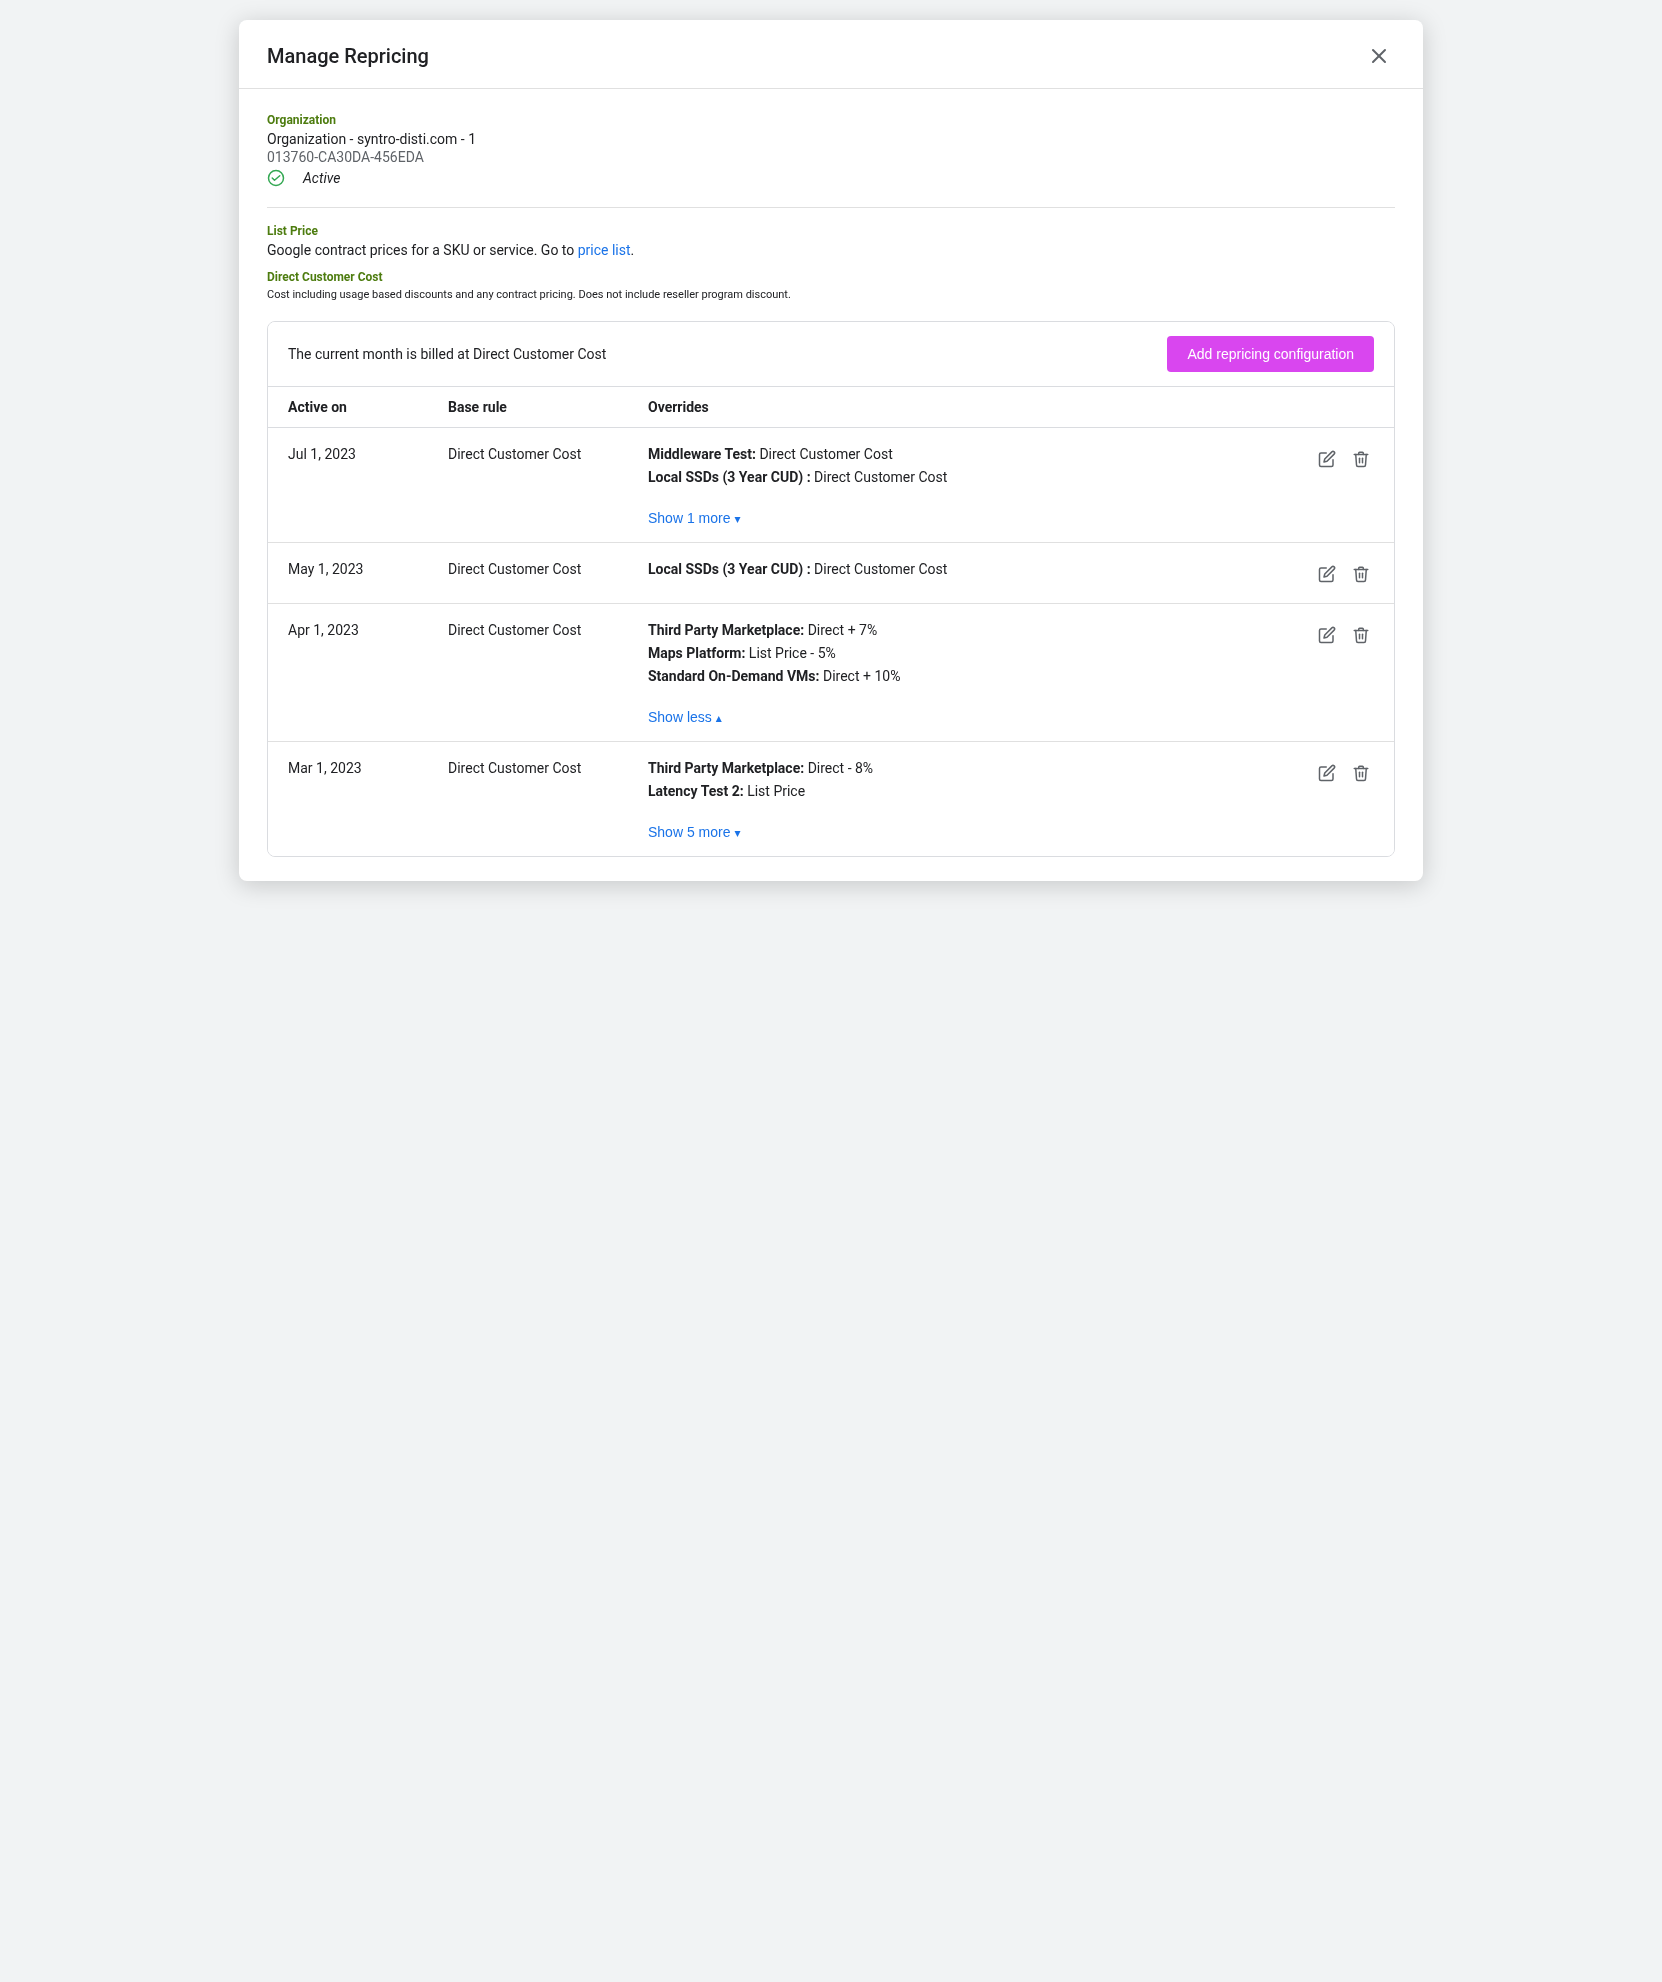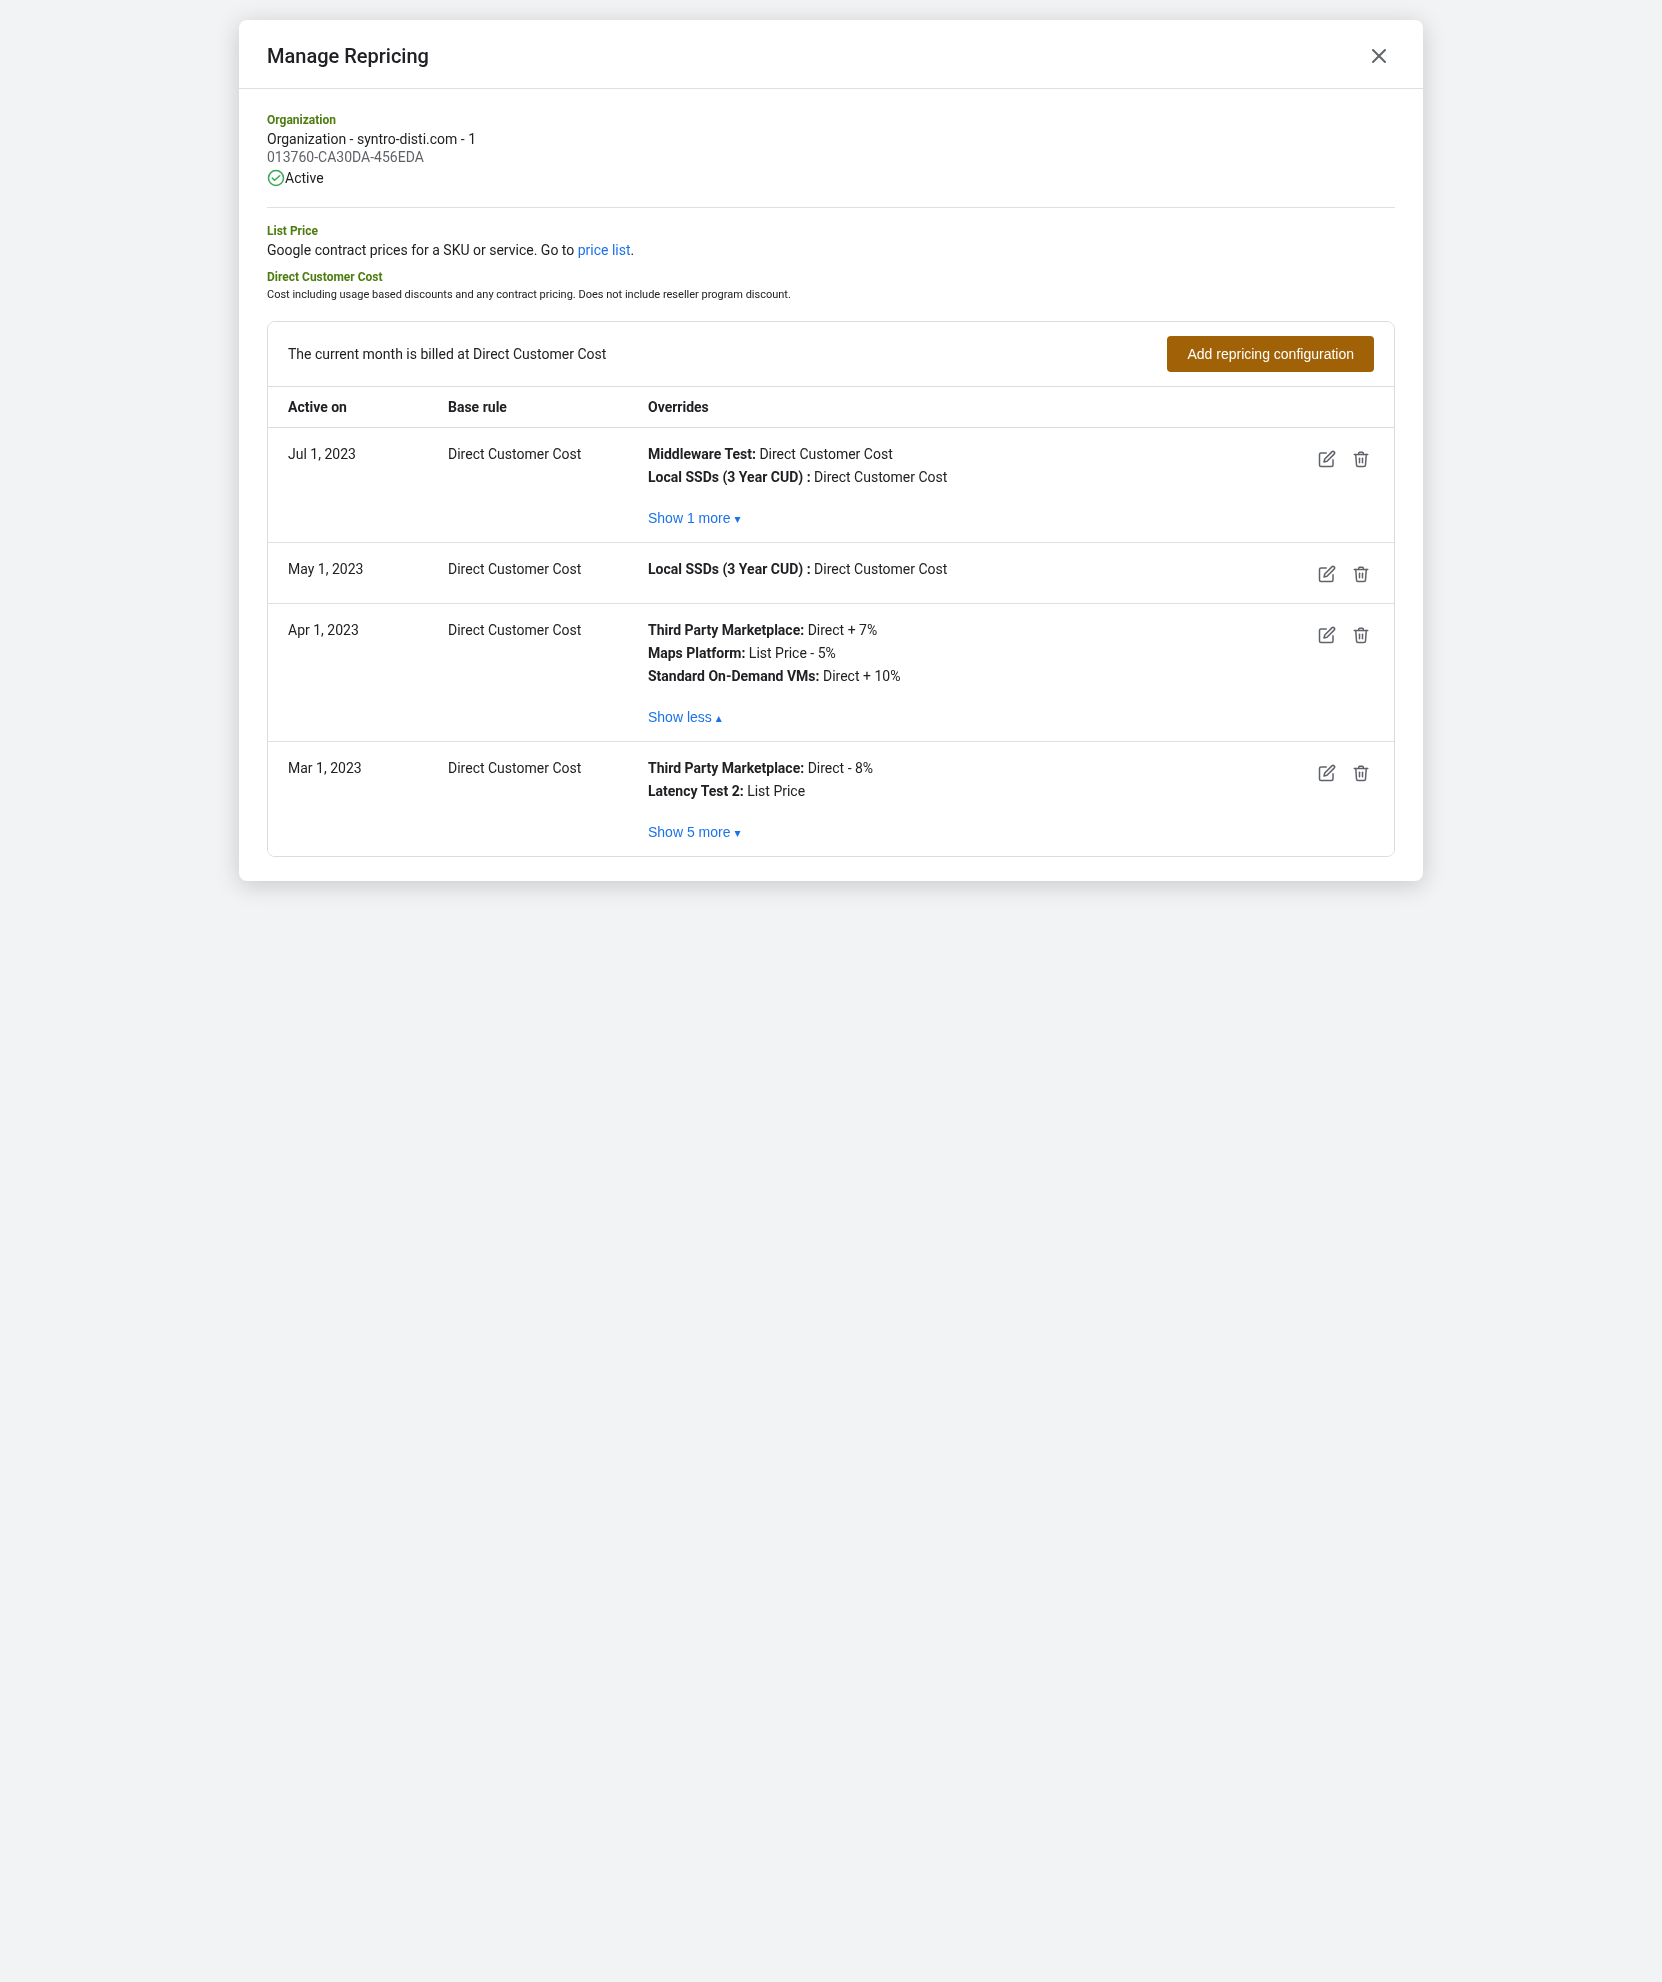--- a/index.html
+++ b/index.html
@@ -78,10 +78,11 @@
     .org-status {
       display: flex;
       align-items: center;
-      gap: 0;
+      gap: 18px;
       margin-top: 4px;
       font-size: 14px;
       color: #202124;
+      font-style: italic;
     }
 
     .divider {

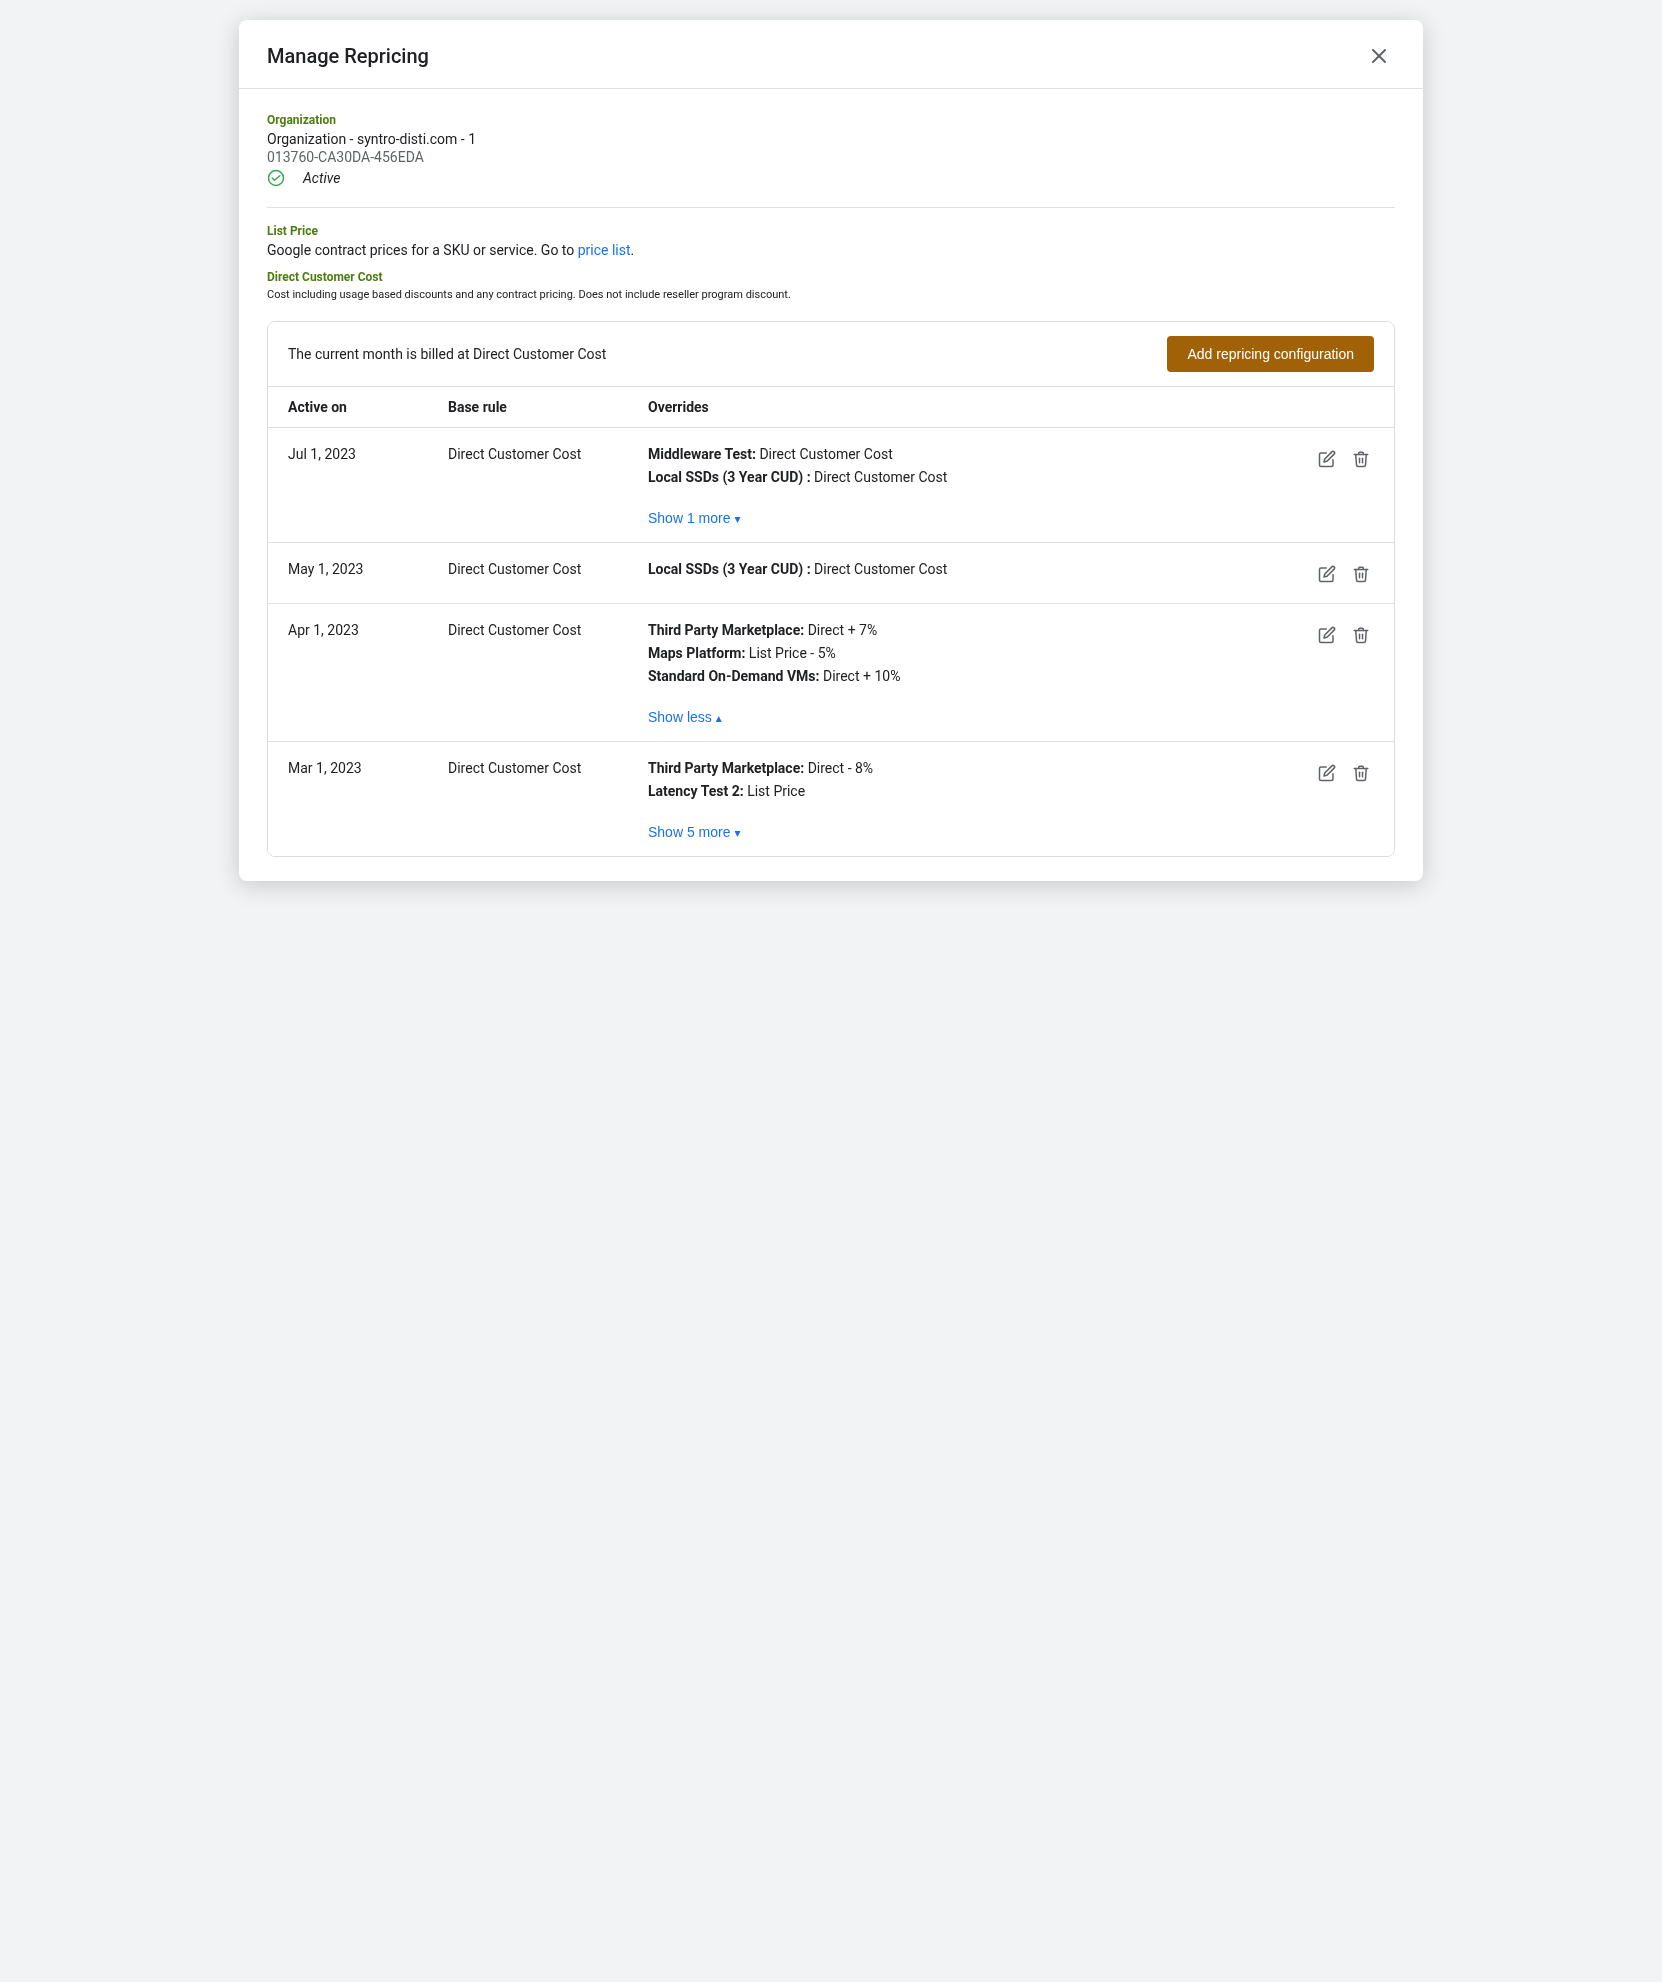--- a/index.html
+++ b/index.html
@@ -137,7 +137,7 @@
     }
 
     .add-config-btn {
-      background: #a16207;
+      background: #d946ef;
       color: #fff;
       border: none;
       border-radius: 4px;

